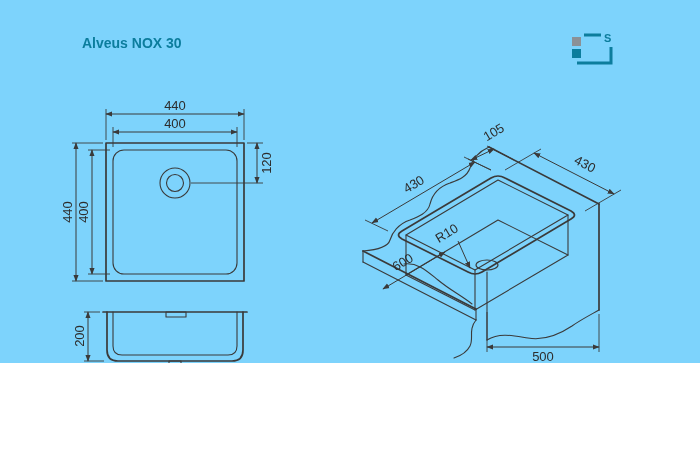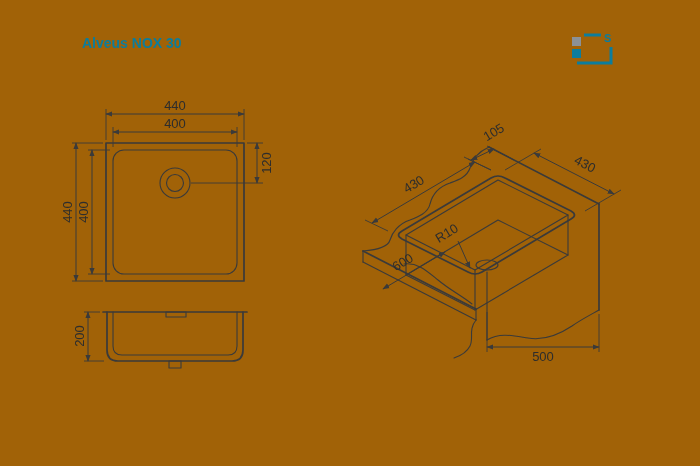--- a/index.html
+++ b/index.html
@@ -3,7 +3,7 @@
 <meta charset="utf-8">
 <style>
   html,body{margin:0;padding:0;background:#ffffff;}
-  .page{position:relative;width:700px;height:466px;background:#a16207;overflow:hidden;
+  .page{position:relative;width:700px;height:363px;background:#7dd3fc;overflow:hidden;
         font-family:"Liberation Sans",sans-serif;}
   svg{display:block;}
   svg text{font-family:"Liberation Sans",sans-serif;}

